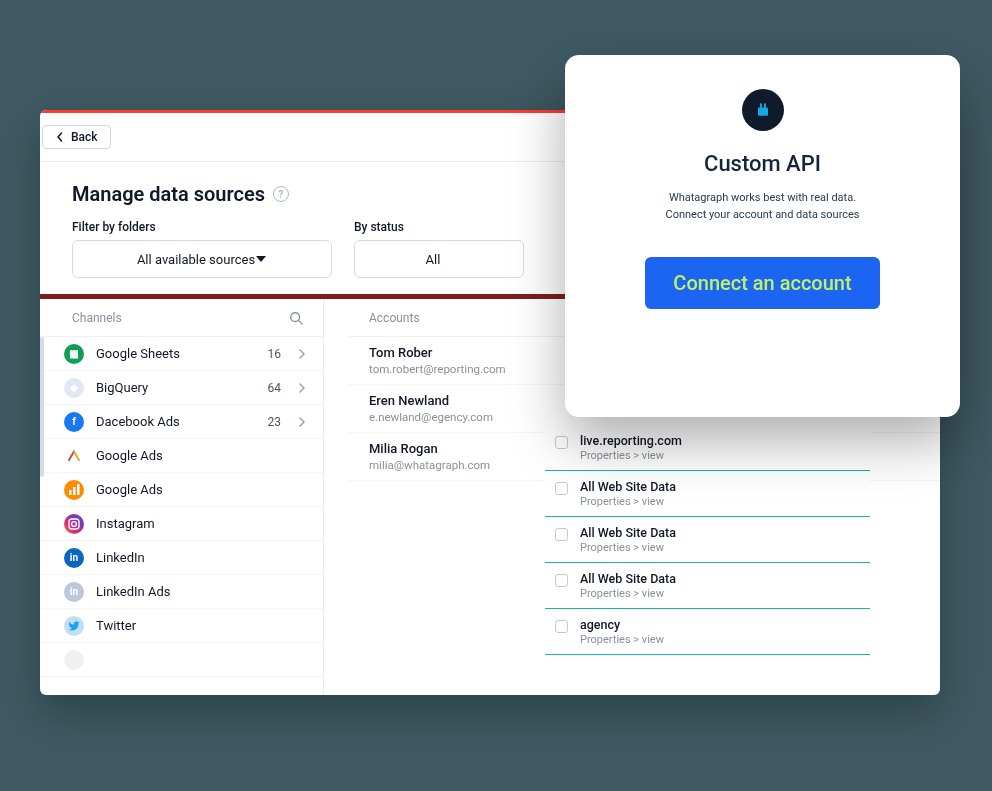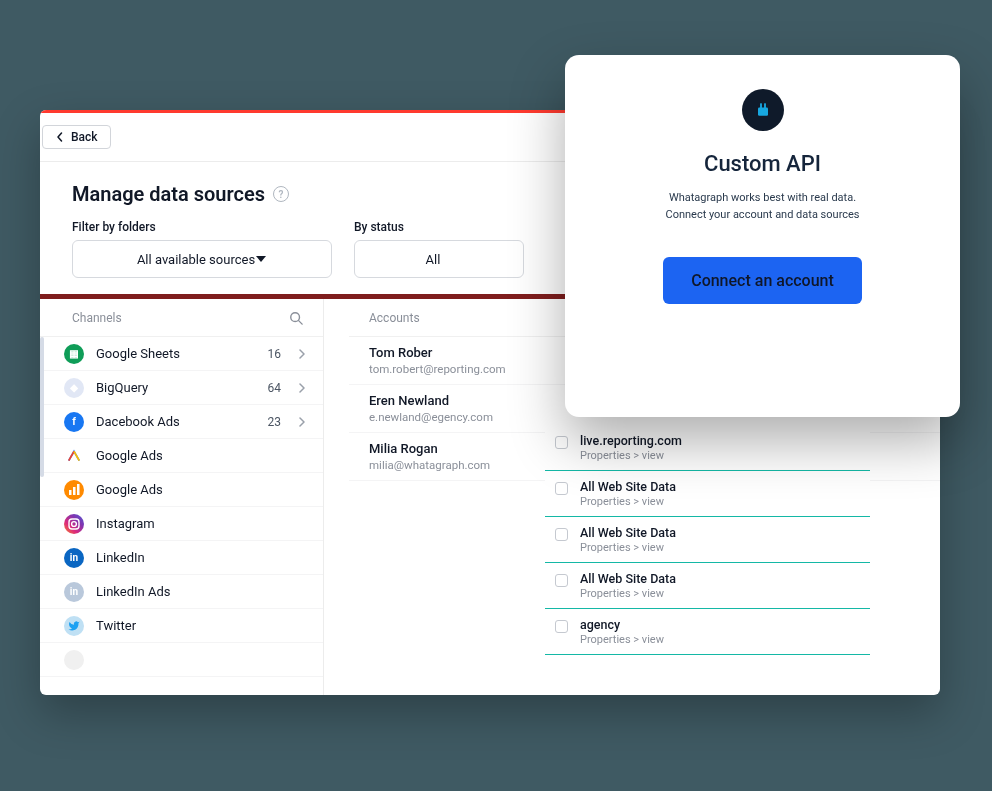--- a/index.html
+++ b/index.html
@@ -162,11 +162,11 @@
   .modal-text { font-size: 11px; line-height: 1.5; color: #2a3a4d; margin-bottom: 34px; }
   .primary-btn {
     background: #1c64f2;
-    color: #0f172a;
+    color: #bef264;
     border: none;
     border-radius: 6px;
     padding: 14px 28px;
-    font-size: 16px;
+    font-size: 20px;
     font-weight: 500;
     cursor: pointer;
   }

